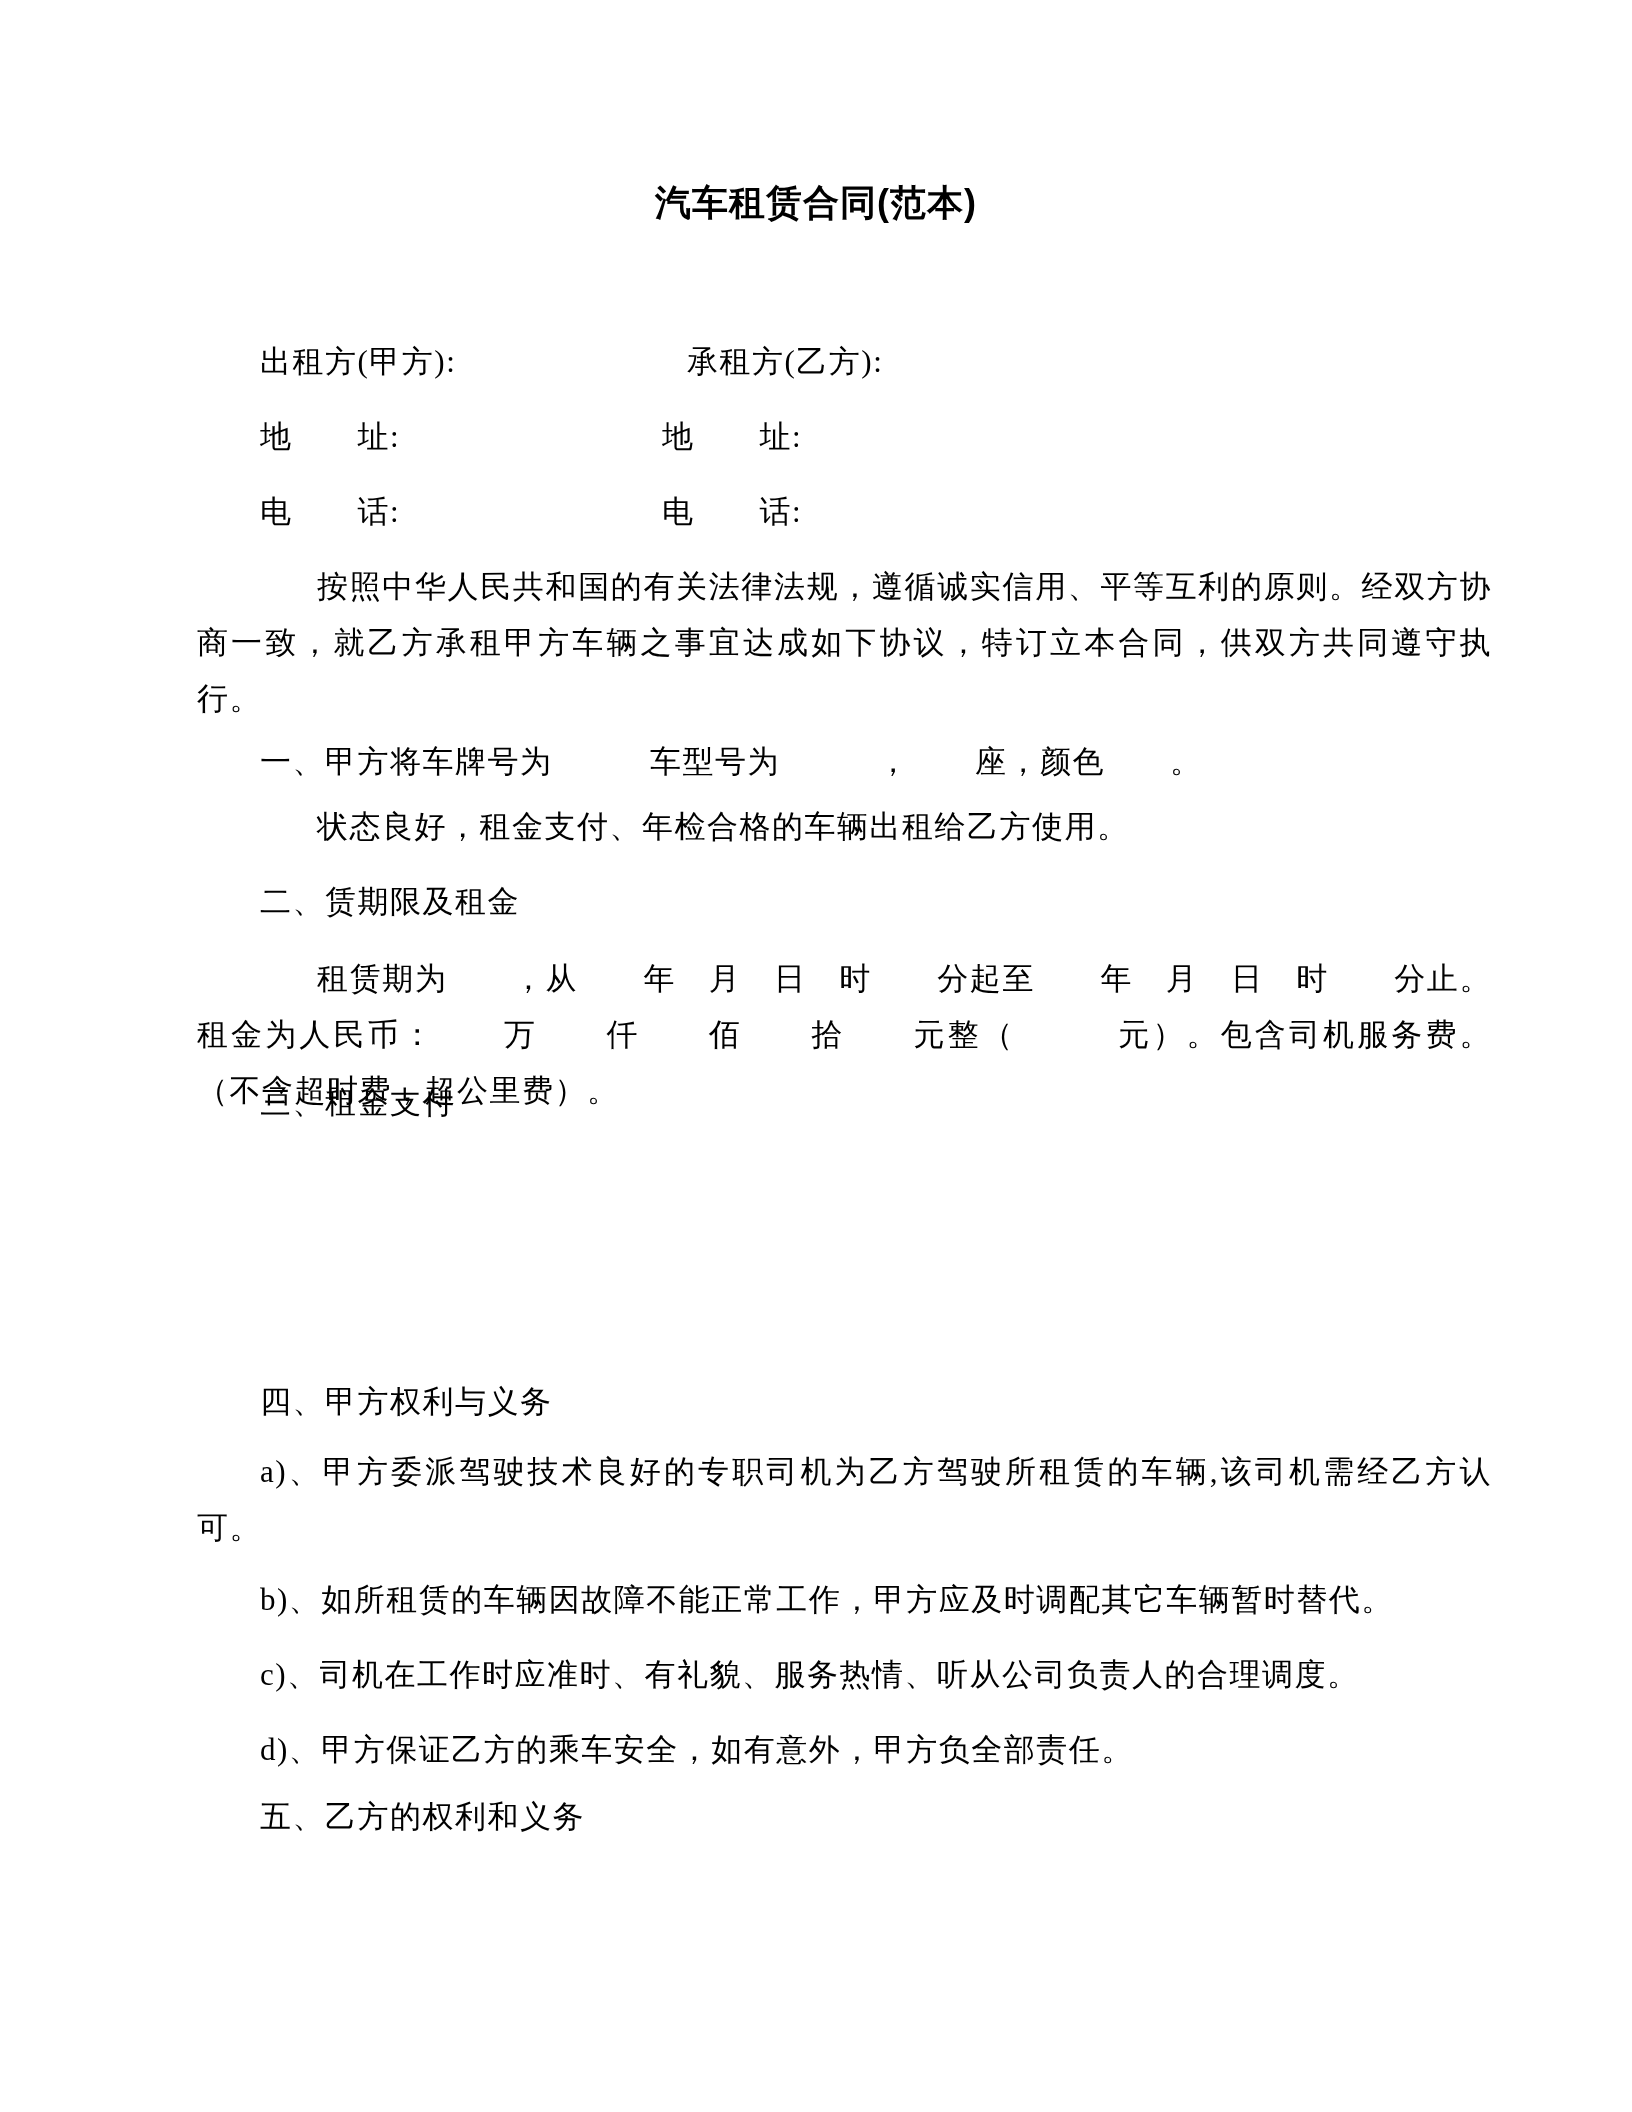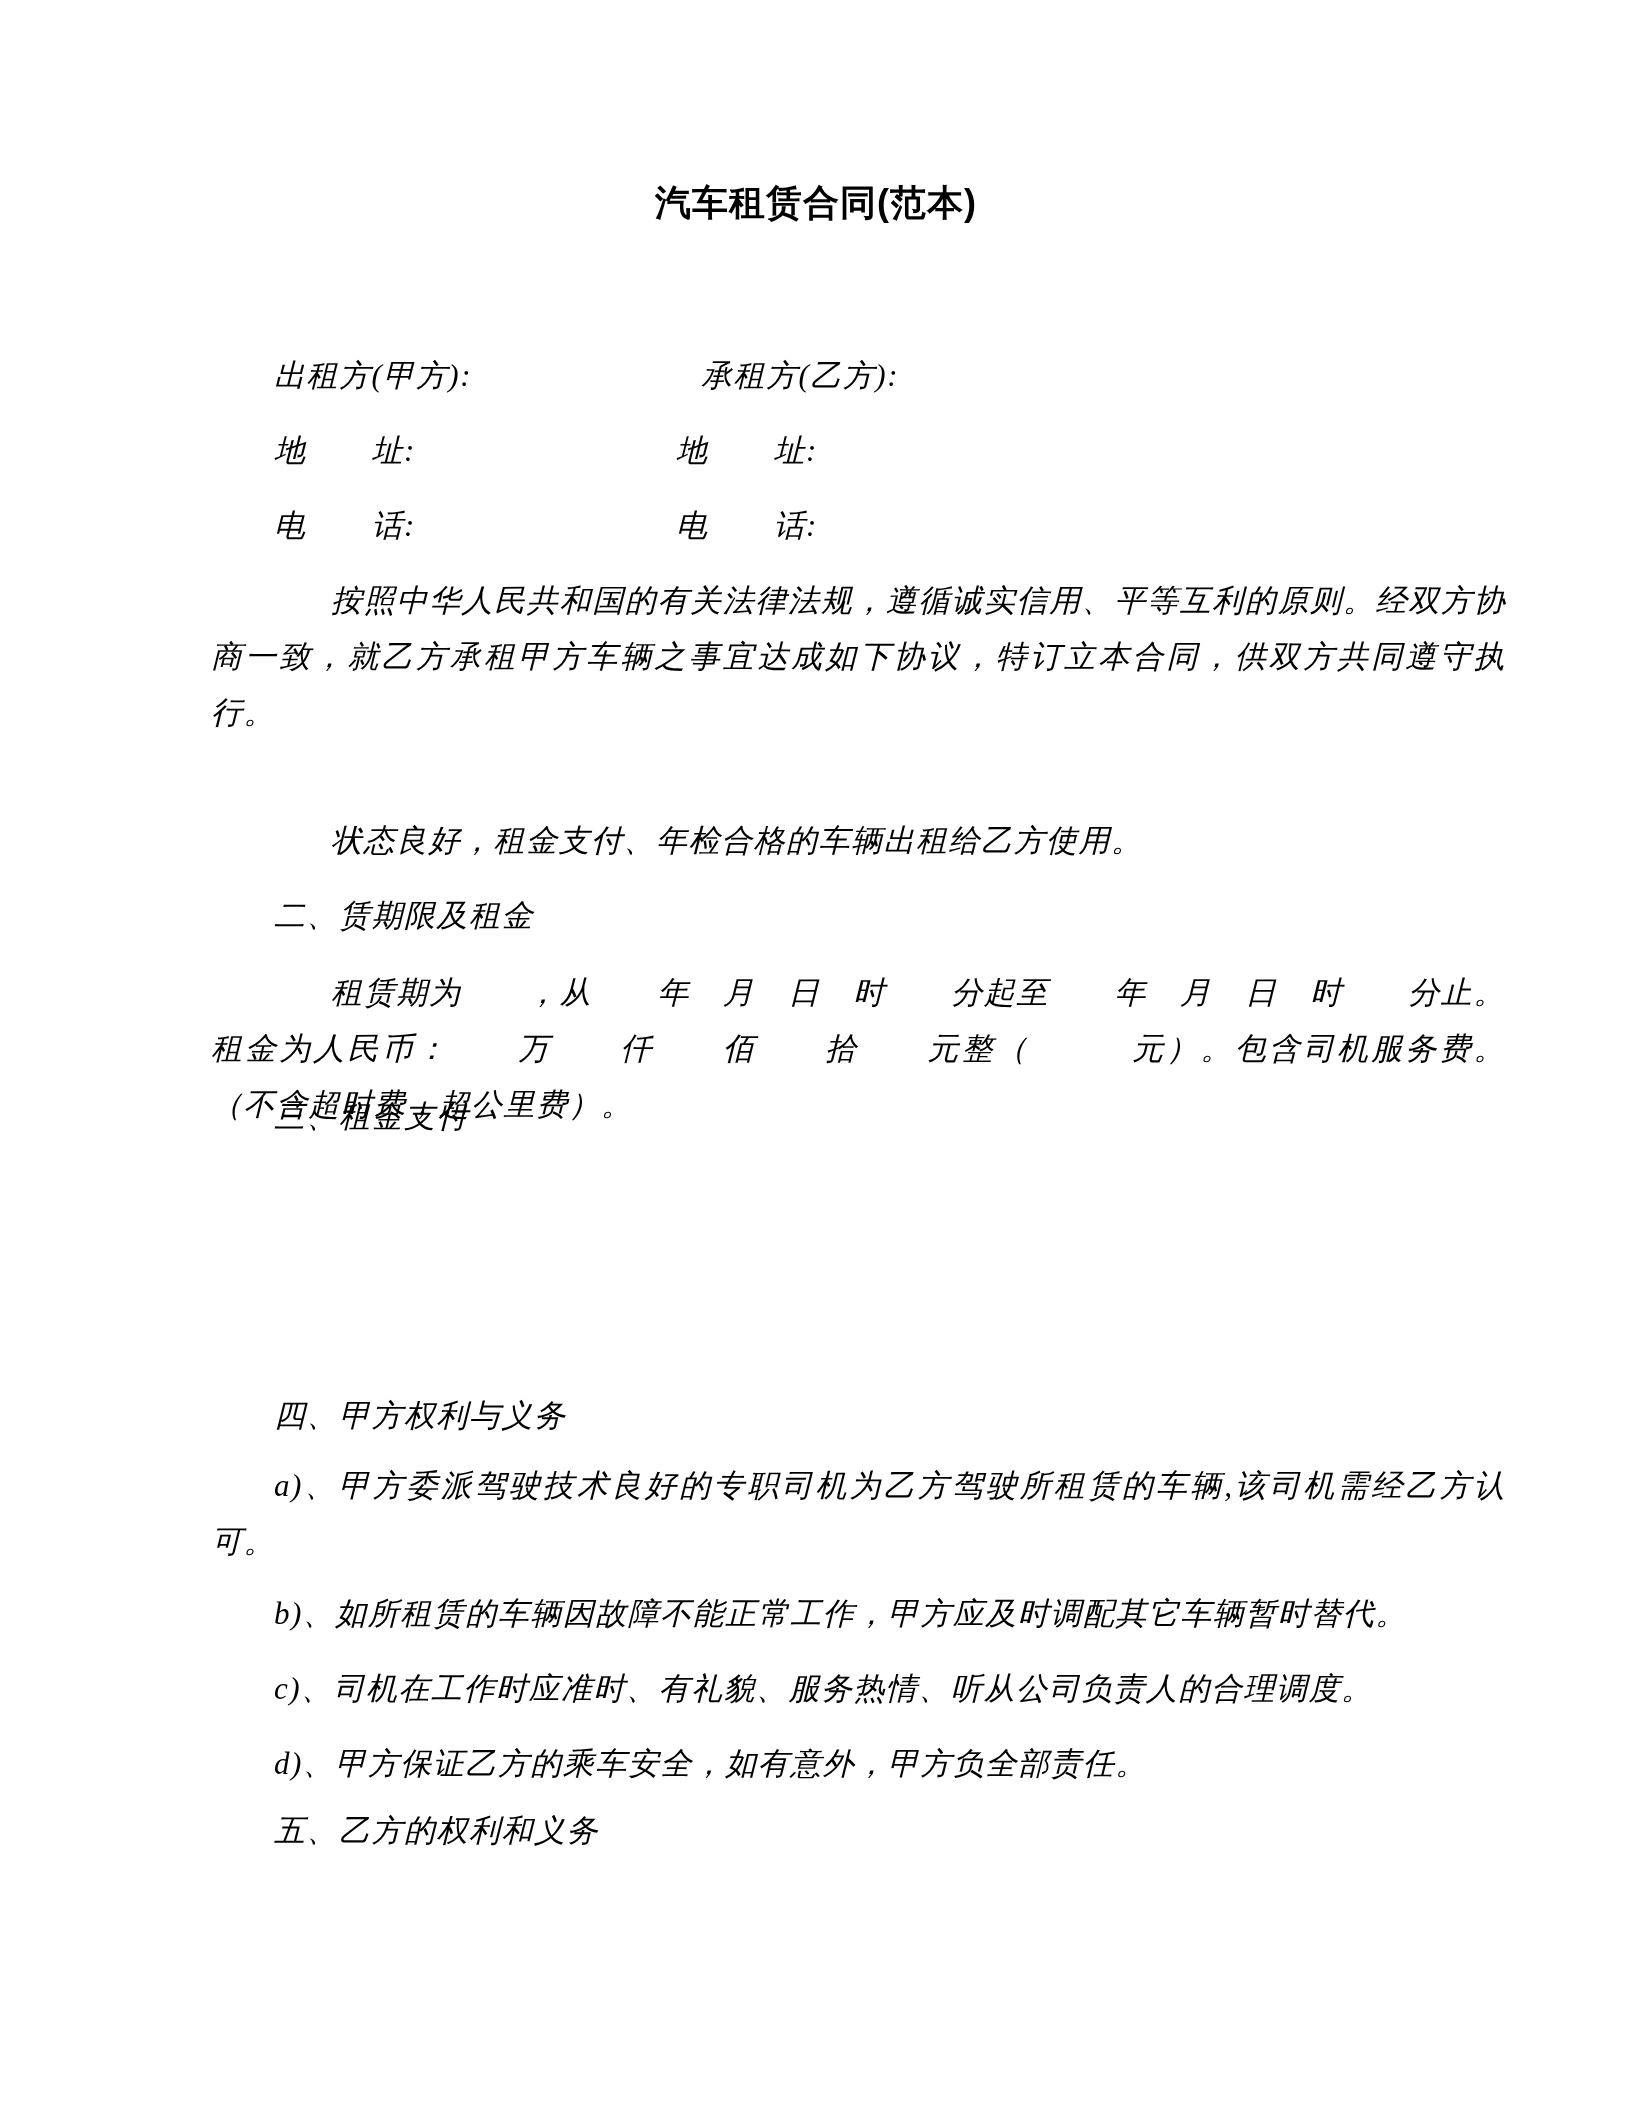--- a/index.html
+++ b/index.html
@@ -40,11 +40,10 @@
   }
   .content p {
     position: absolute;
-    margin: 16px;
+    margin: 2px;
     width: 1295px;
     line-height: 56px;
     text-align: justify;
-    font-style: italic;
   }
   .indent-item { text-indent: 63px; }   
   .indent-para { text-indent: 120px; }  

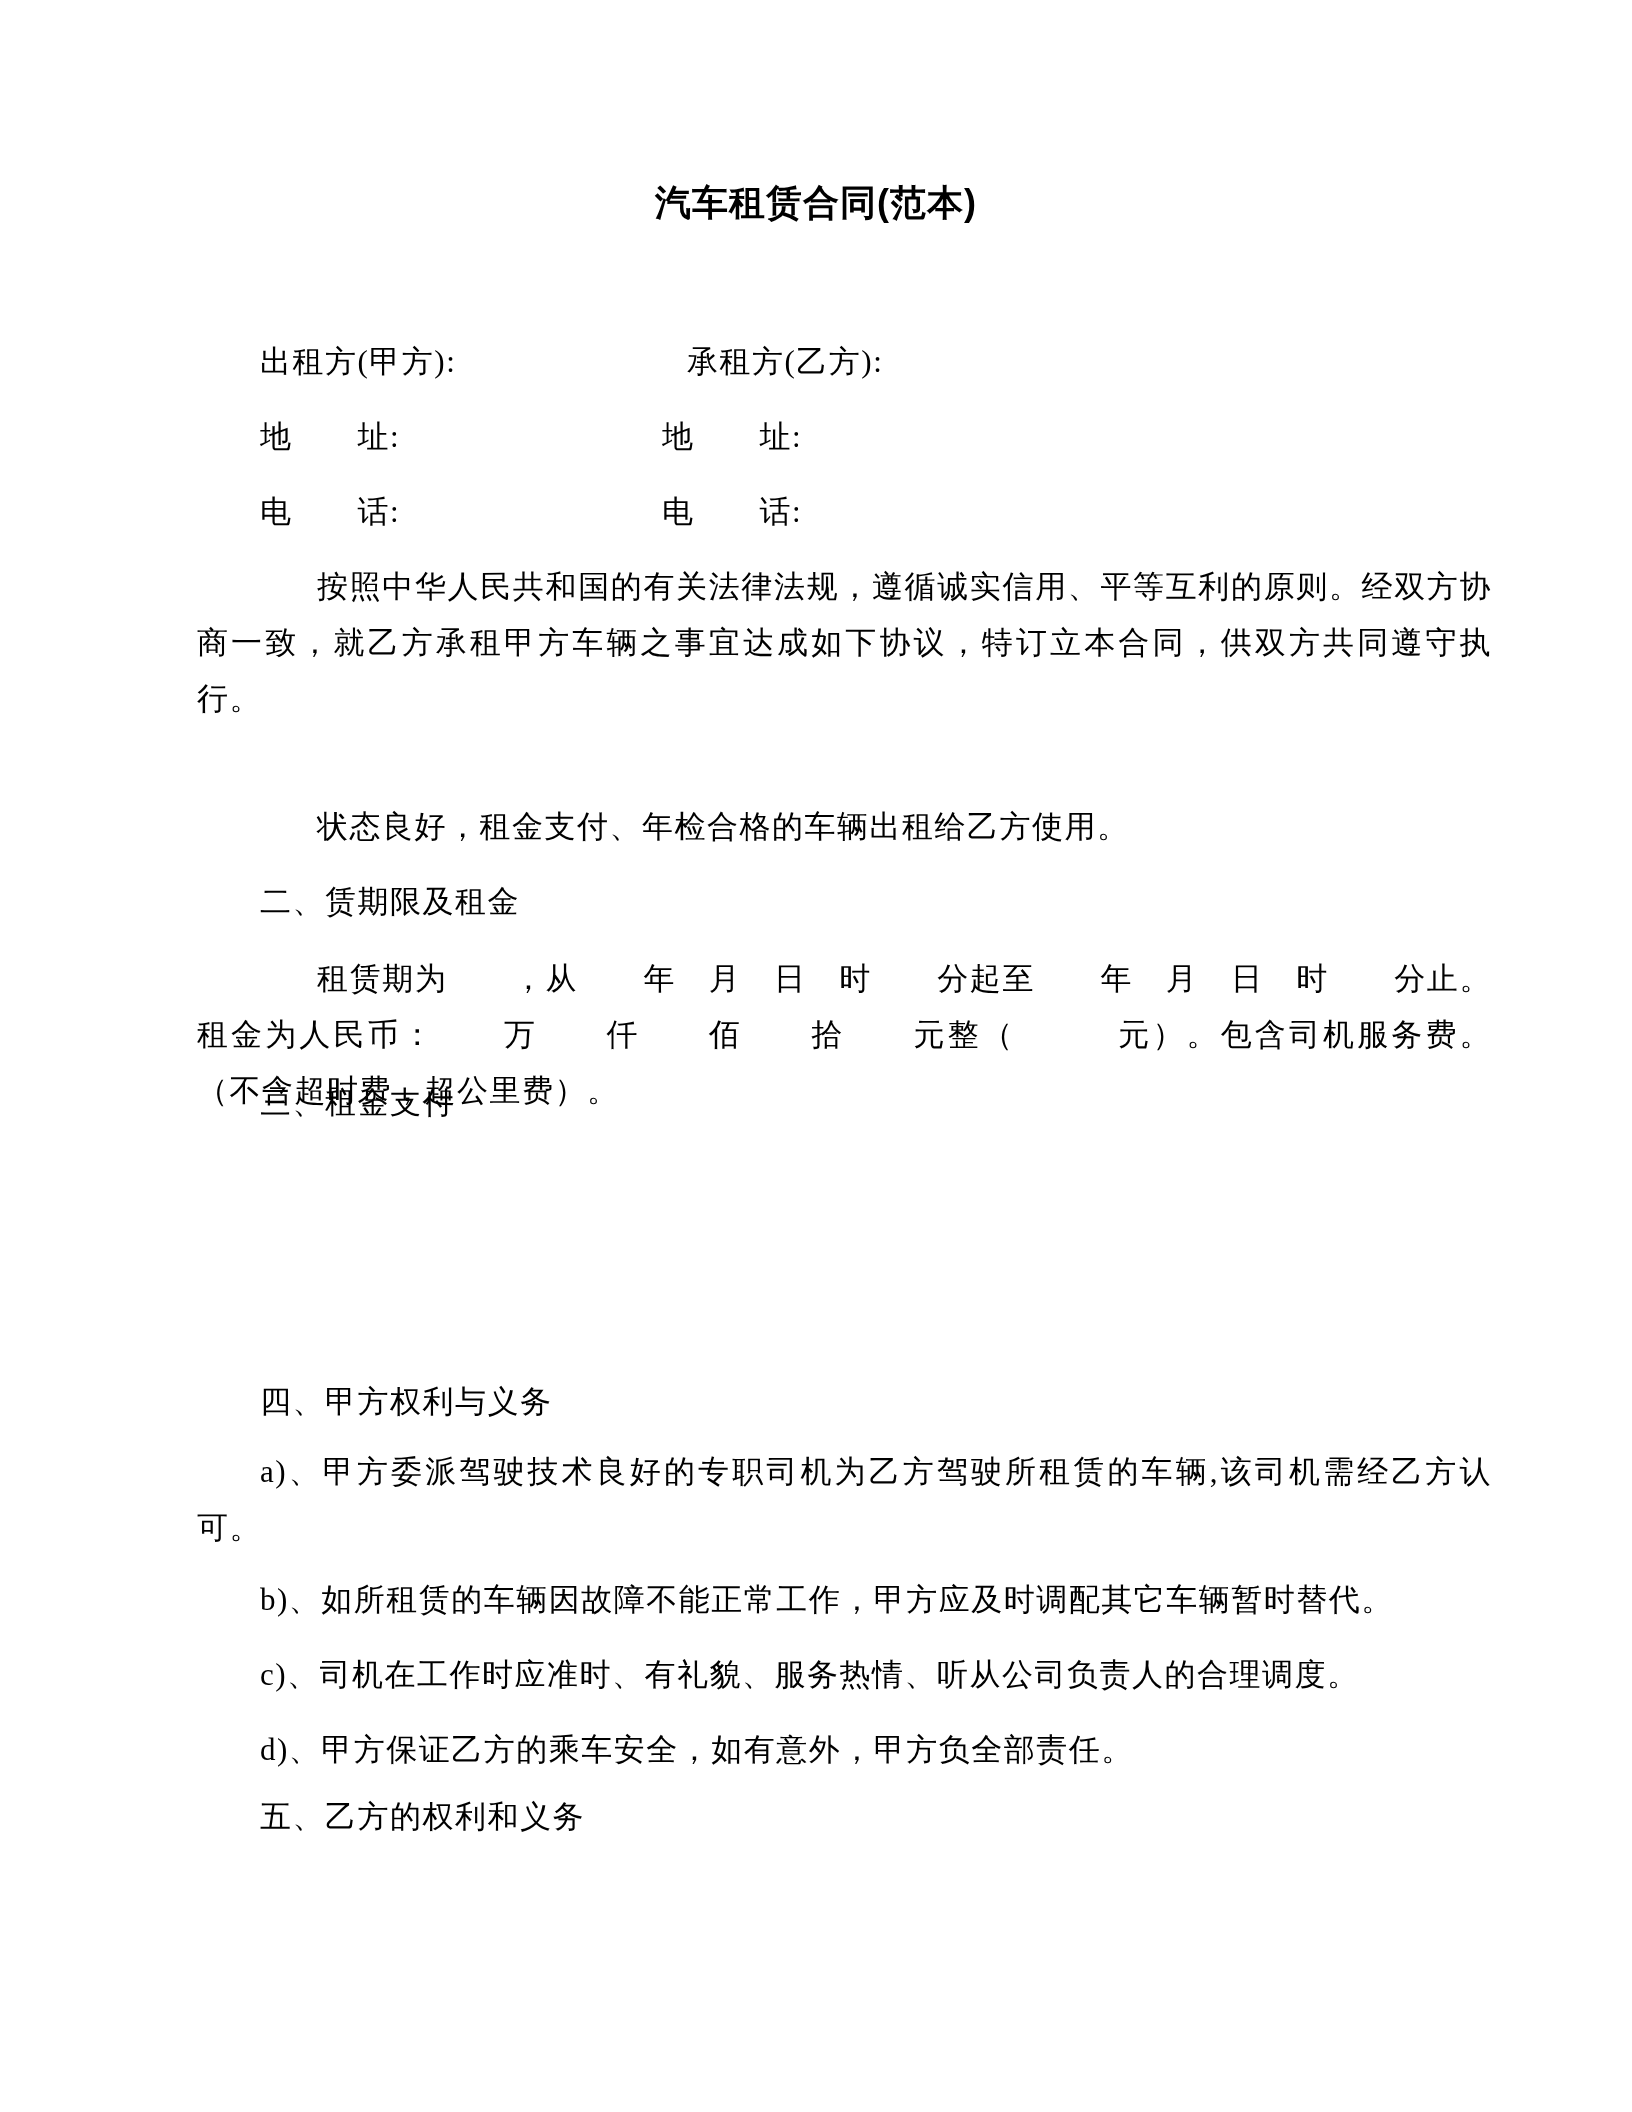--- a/index.html
+++ b/index.html
@@ -97,6 +97,7 @@
 
     <p class="indent-para b-intro">按照中华人民共和国的有关法律法规，遵循诚实信用、平等互利的原则。经双方协商一致，就乙方承租甲方车辆之事宜达成如下协议，特订立本合同，供双方共同遵守执行。</p>
 
+    <p class="indent-item b-c1">一、甲方将车牌号为　　　车型号为　　　，　　座，颜色　　。</p>
 
     <p class="indent-para b-c1note">状态良好，租金支付、年检合格的车辆出租给乙方使用。</p>
 

